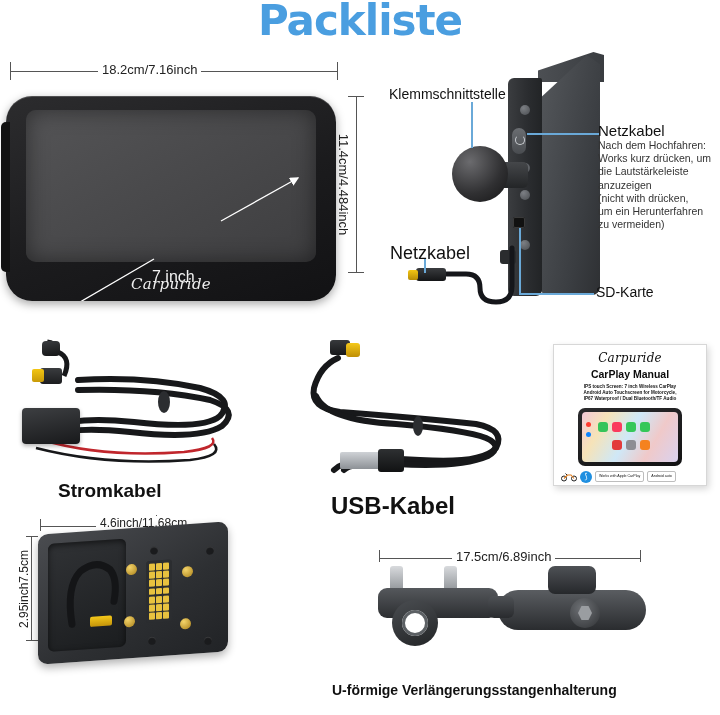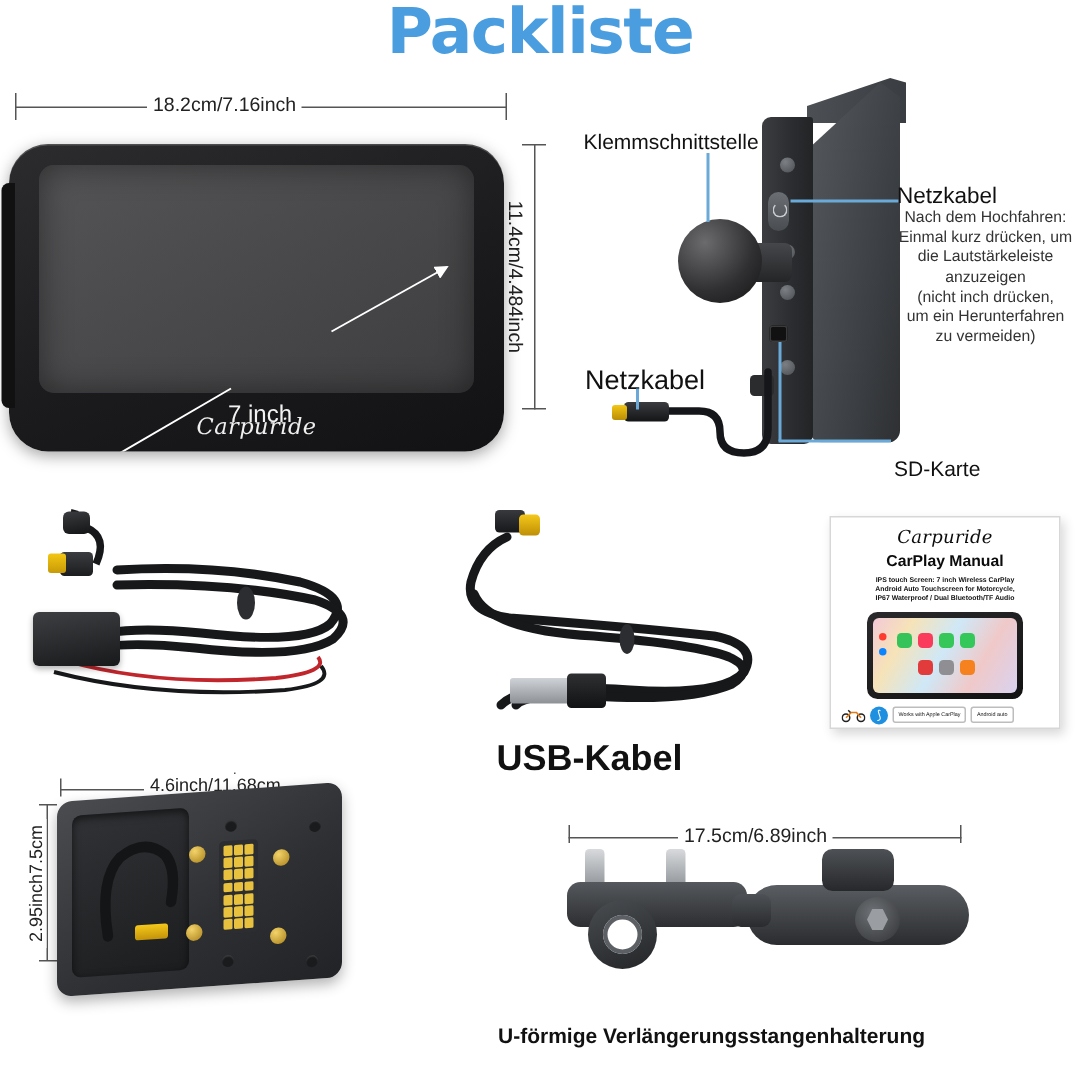--- a/index.html
+++ b/index.html
@@ -100,7 +100,7 @@
   .cap{position:absolute;font-weight:700;white-space:nowrap;color:#111;}
 
   .note-title{font-size:15px;color:#111;white-space:nowrap;}
-  .note-body{font-size:10.5px;line-height:13.2px;color:#333;width:118px;text-align:center;}
+  .note-body{font-size:10.5px;line-height:13.2px;color:#333;width:118px;}
 
   
   .pc-fuse{

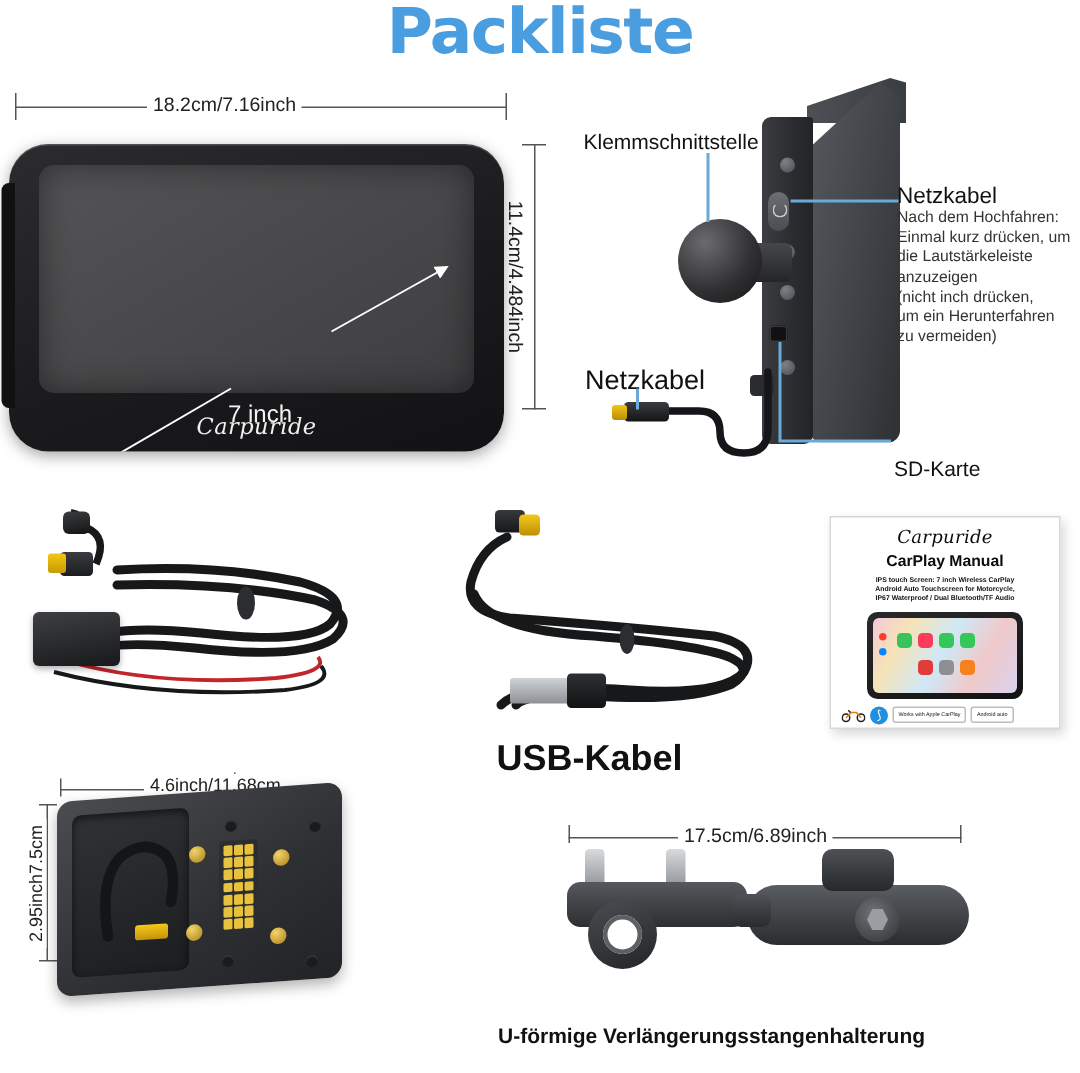--- a/index.html
+++ b/index.html
@@ -303,7 +303,7 @@
     <div class="note-title">Netzkabel</div>
     <div class="note-body">
       <div>Nach dem Hochfahren:</div>
-      <div>Einmal kurz drücken, um</div>
+      <div>Works kurz drücken, um</div>
       <div>die Lautstärkeleiste</div>
       <div>anzuzeigen</div>
       <div>(nicht inch drücken,</div>

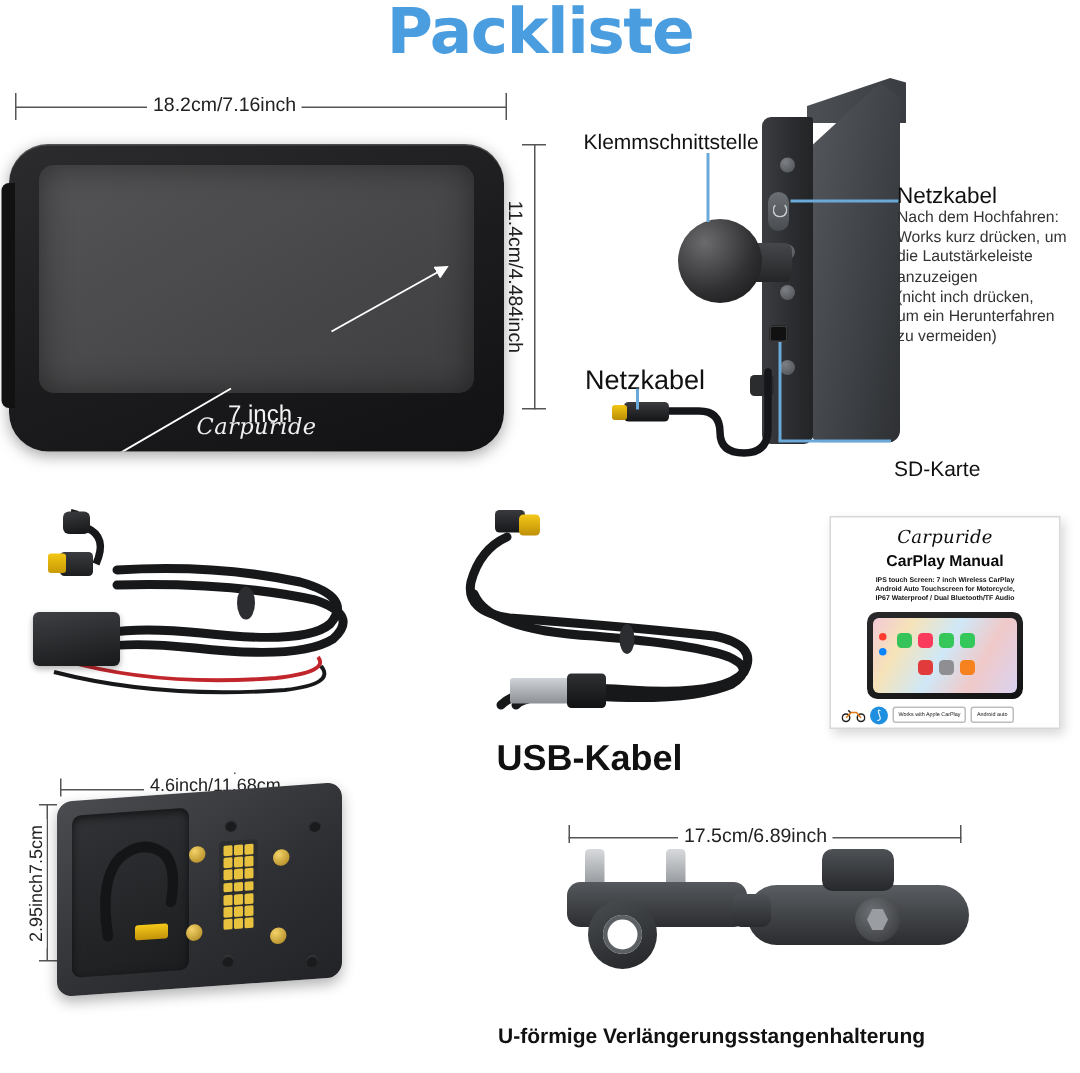--- a/index.html
+++ b/index.html
@@ -306,7 +306,7 @@
       <div>Works kurz drücken, um</div>
       <div>die Lautstärkeleiste</div>
       <div>anzuzeigen</div>
-      <div>(nicht inch drücken,</div>
+      <div>(nicht with drücken,</div>
       <div>um ein Herunterfahren</div>
       <div>zu vermeiden)</div>
     </div>

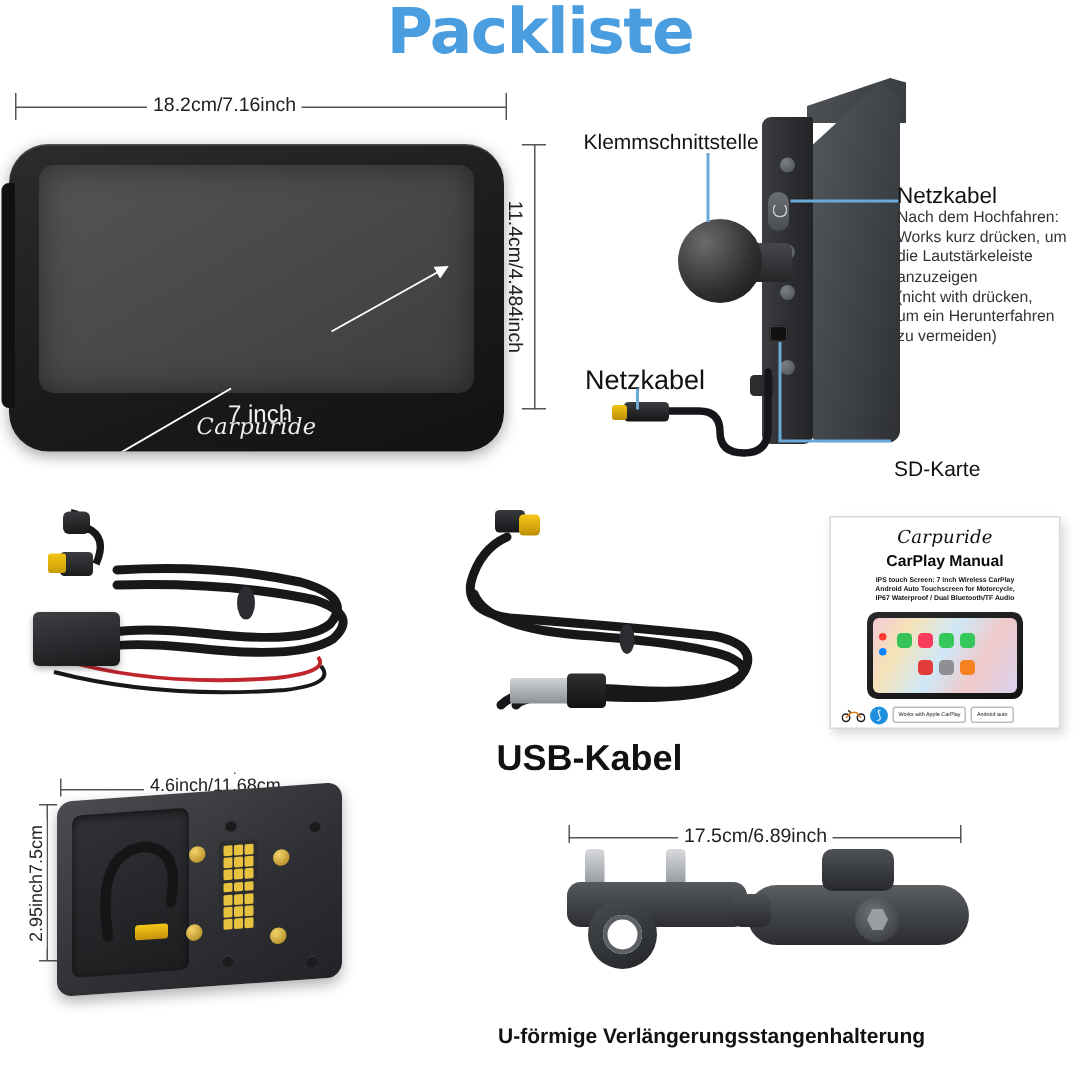--- a/index.html
+++ b/index.html
@@ -317,7 +317,7 @@
 
   <div class="leader" style="left:519px;top:228px;width:1.5px;height:66px;"></div>
   <div class="leader" style="left:519px;top:293px;width:75px;height:1.5px;"></div>
-  <div class="lbl" style="left:596px;top:284px;font-size:14px;margin-top:20px;">SD-Karte</div>
+  <div class="lbl" style="left:596px;top:284px;font-size:14px;">SD-Karte</div>
 
   <svg style="position:absolute;left:14px;top:332px;" width="230" height="140">
     <path d="M50 44 Q58 26 44 20 Q34 16 36 8" stroke="#17181a" stroke-width="5" fill="none"></path>

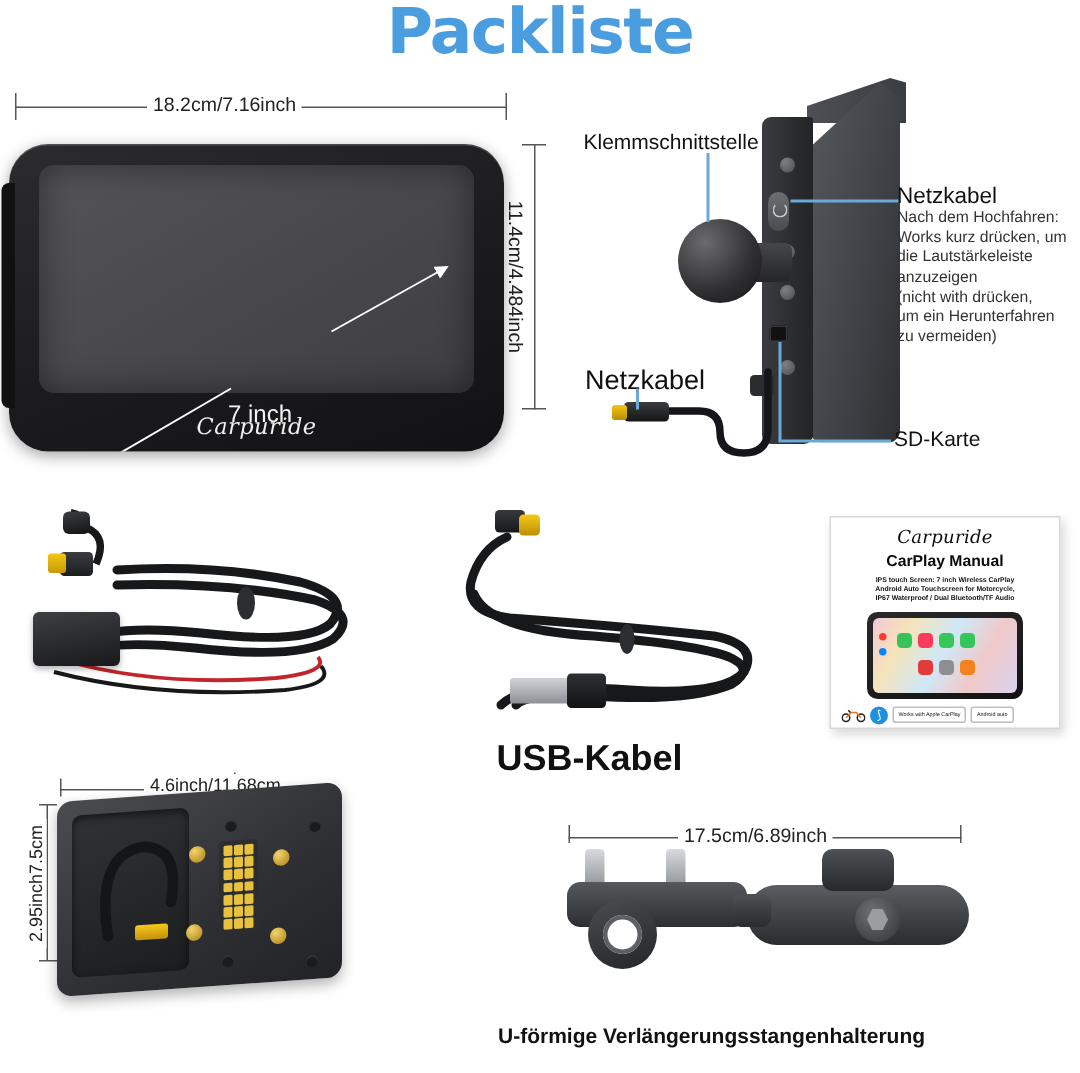--- a/index.html
+++ b/index.html
@@ -331,6 +331,7 @@
   <div class="pc-conn"></div>
   <div class="pc-yellow"></div>
   <div class="pc-fuse"></div>
+  <div class="cap" style="left:58px;top:480px;font-size:19px;">Stromkabel</div>
 
   <svg style="position:absolute;left:300px;top:352px;" width="220" height="130">
     <path d="M38 6 Q20 14 14 36 Q10 56 40 60 Q120 66 176 72 Q206 78 196 96 Q182 112 120 108 Q56 104 44 112" stroke="#17181a" stroke-width="6" fill="none" stroke-linecap="round"></path>

